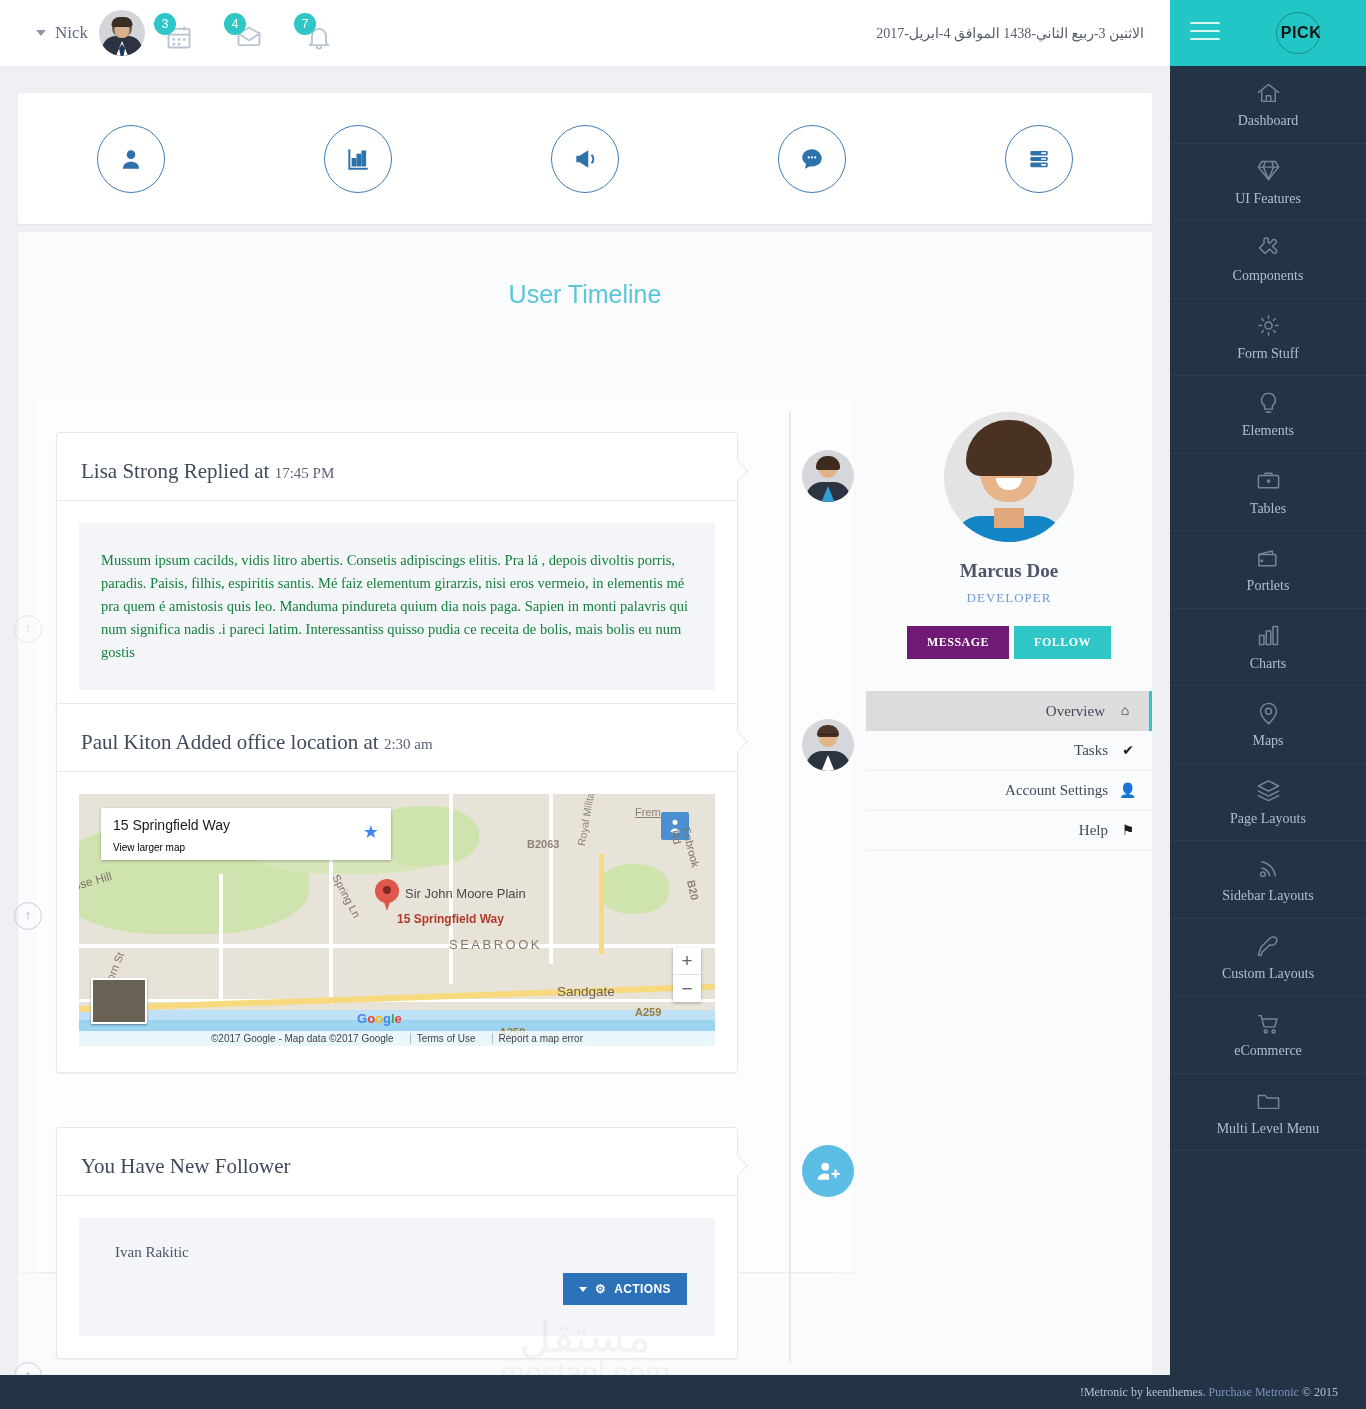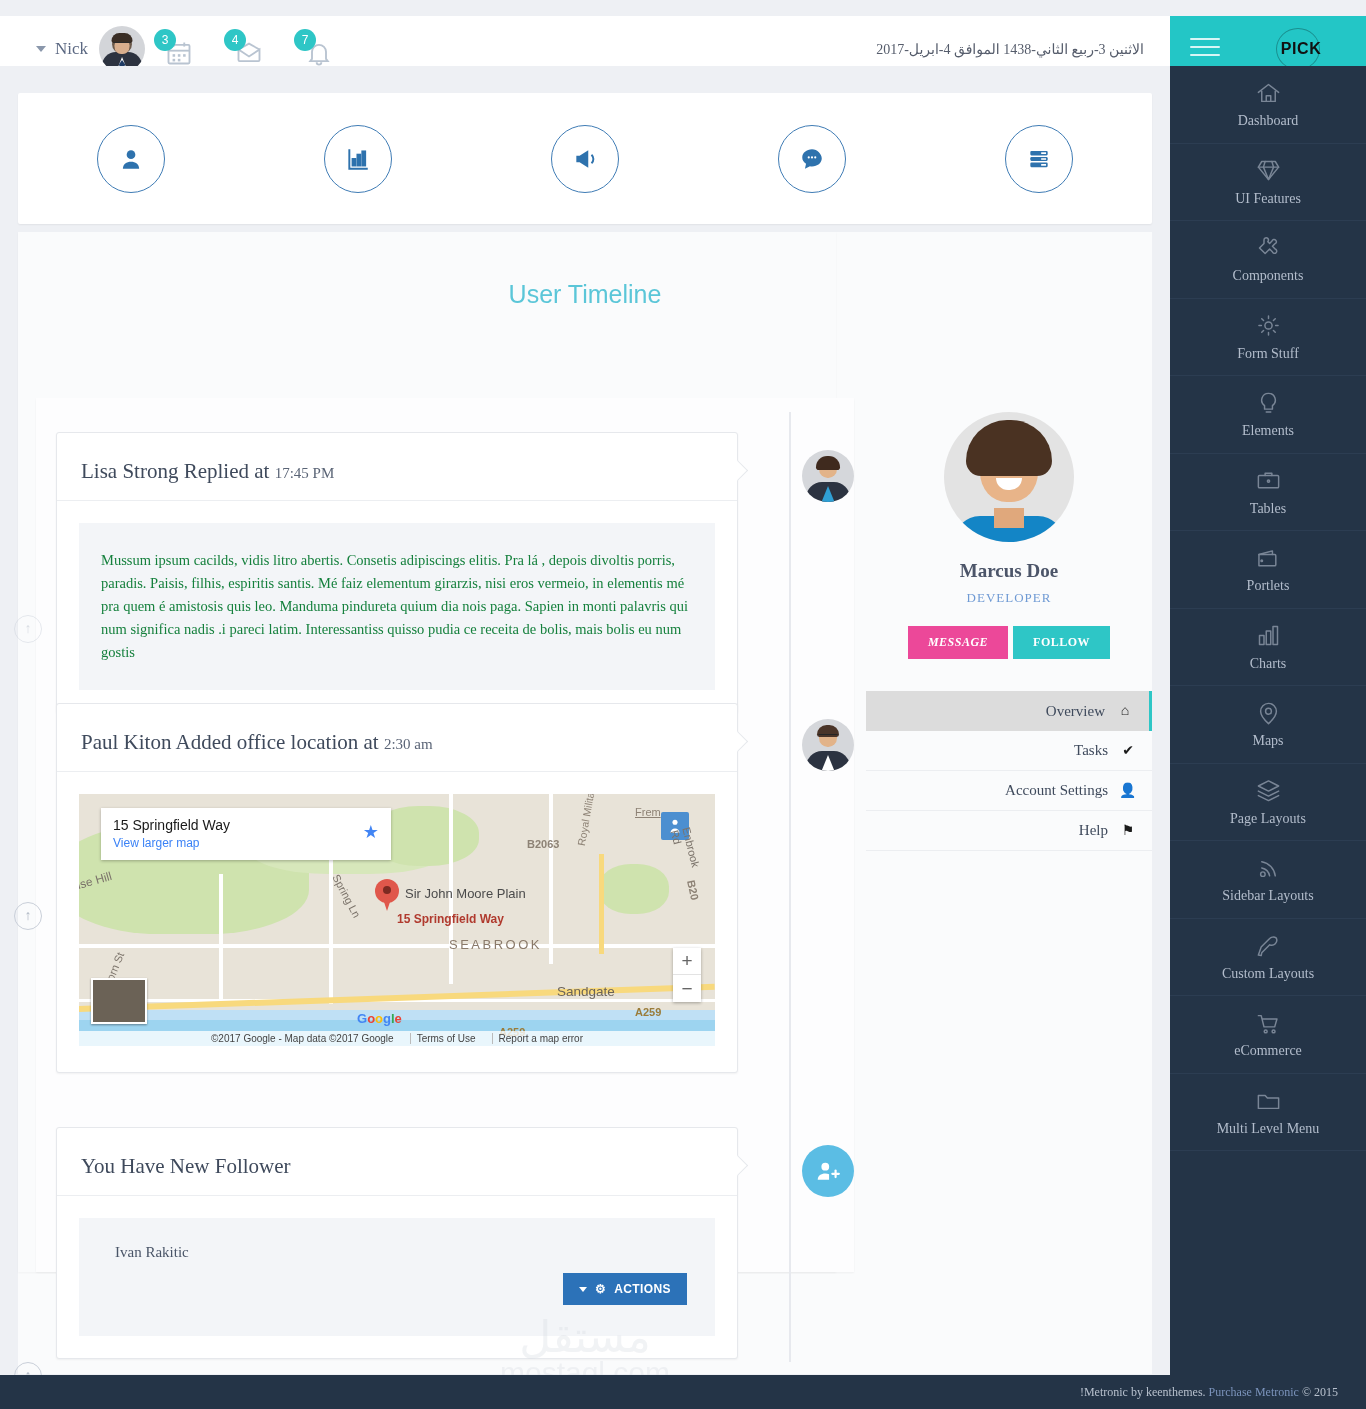--- a/index.html
+++ b/index.html
@@ -13,7 +13,7 @@
   }
 
   
-  .topbar { position:absolute; left:0; top:16px; width:1366px; height:66px; background:#ffffff; }
+  .topbar { position:absolute; left:0; top:0; width:1366px; height:66px; background:#ffffff; }
   .topbar-left { position:absolute; left:36px; top:0; height:66px; display:flex; align-items:center; gap:0; }
   .caret-down { width:0;height:0;border-left:5px solid transparent;border-right:5px solid transparent;border-top:6px solid #8a97ab; margin-right:9px; }
   .user-name { font-size:17px; color:#5b6882; font-family:"Liberation Serif", serif; }

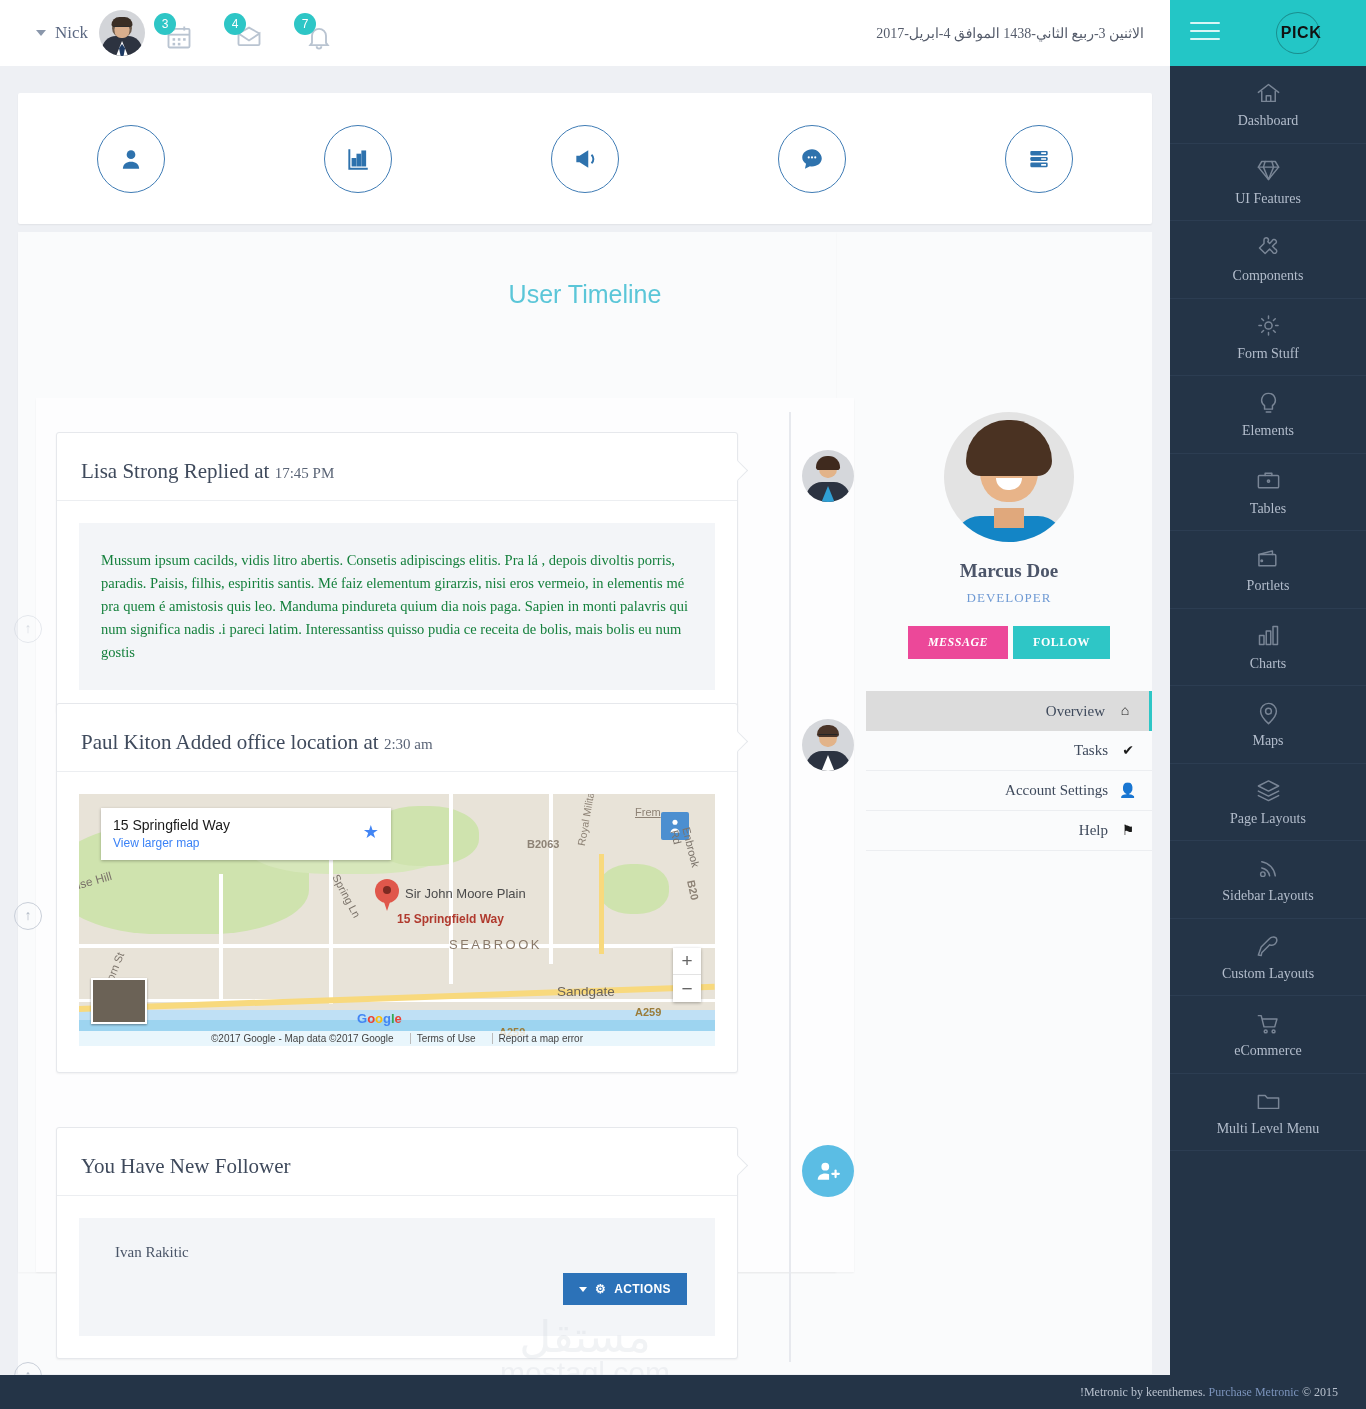--- a/index.html
+++ b/index.html
@@ -146,8 +146,8 @@
   .prof-name { text-align:center; font-size:19px; font-weight:bold; color:#4c5569; margin-top:18px; }
   .prof-role { text-align:center; font-size:13px; color:#6f9ad4; letter-spacing:1px; margin-top:8px; }
   .prof-btns { display:flex; justify-content:center; gap:5px; margin-top:20px; }
-  .btn-msg { background:#ec4899; color:#fff; border:none; padding:2px 20px; font-size:12px;
-             font-family:"Liberation Serif",serif; font-weight:bold; letter-spacing:.5px; cursor:pointer;font-style:italic; }
+  .btn-msg { background:#701a75; color:#fff; border:none; padding:2px 20px; font-size:12px;
+             font-family:"Liberation Serif",serif; font-weight:bold; letter-spacing:.5px; cursor:pointer; }
   .btn-follow { background:#2ec6c6; color:#fff; border:none; padding:9px 20px; font-size:12px;
                 font-family:"Liberation Serif",serif; font-weight:bold; letter-spacing:.5px; cursor:pointer; }
   .prof-menu { margin-top:32px; }

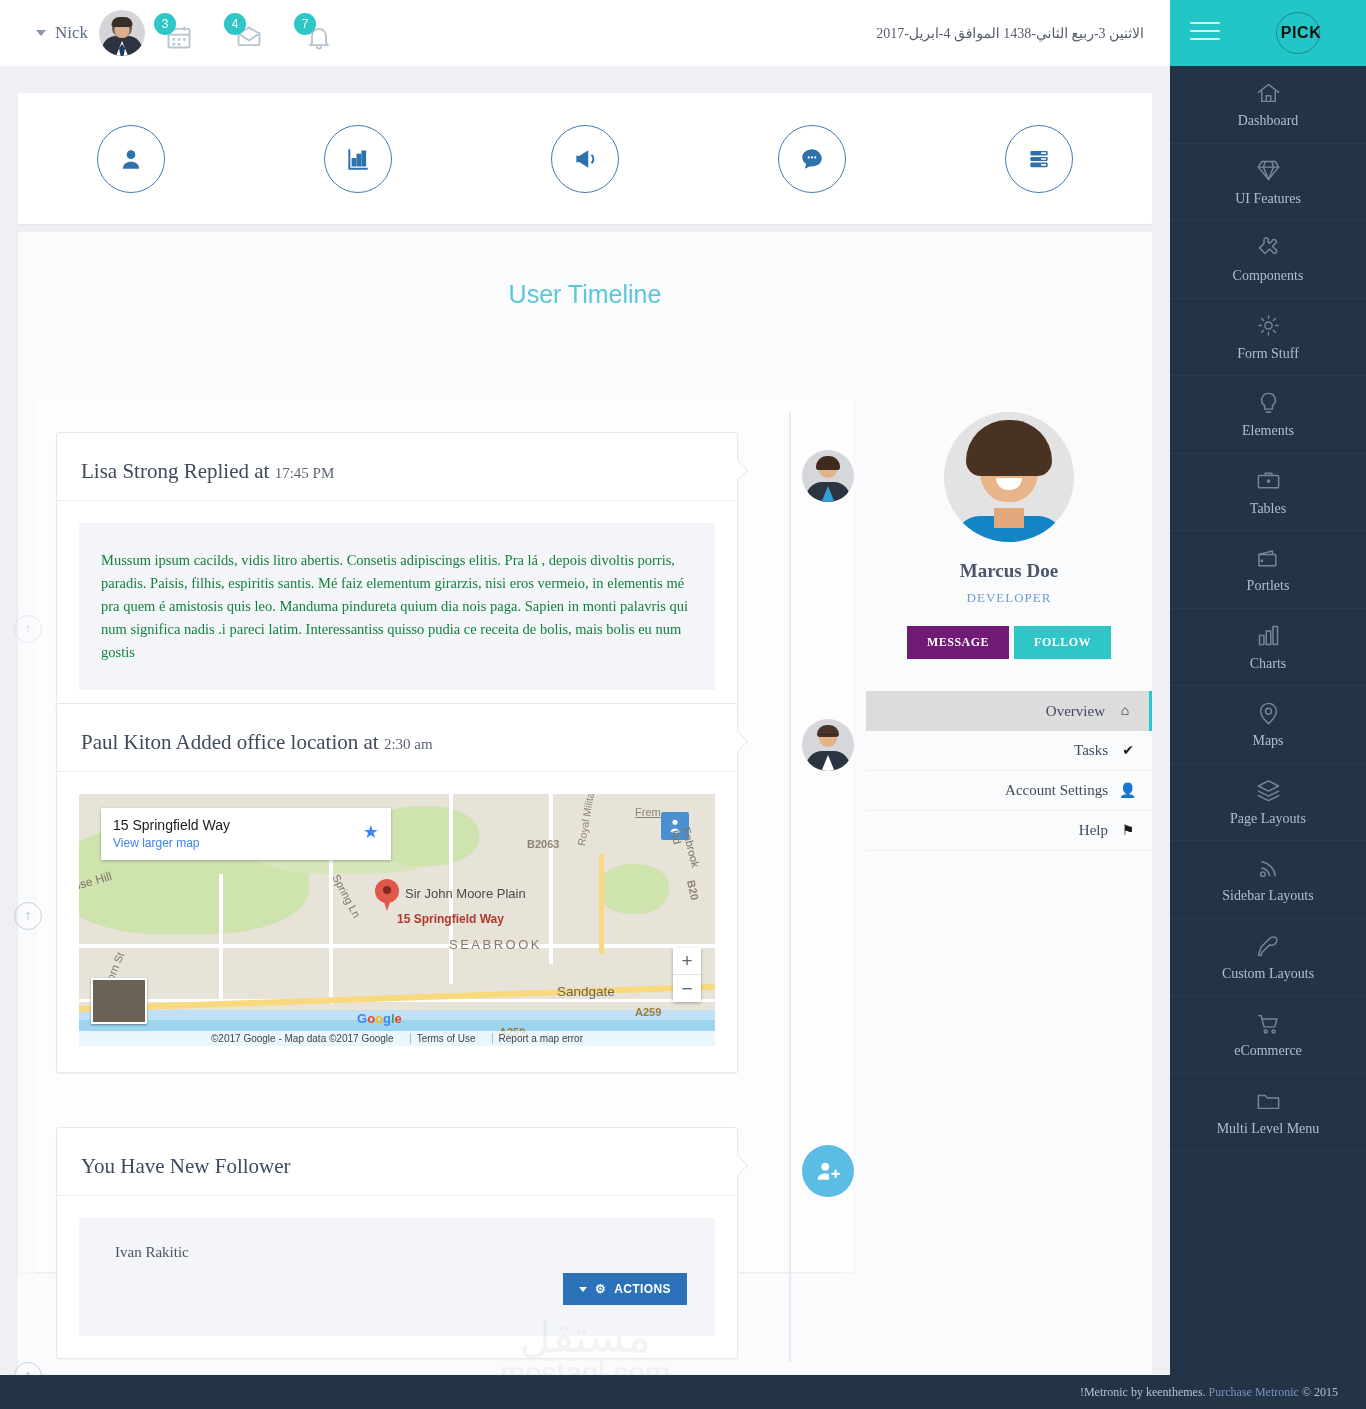--- a/index.html
+++ b/index.html
@@ -98,7 +98,7 @@
   .map-card { position:absolute; left:22px; top:14px; width:290px; height:52px; background:#fff;
               box-shadow:0 1px 3px rgba(0,0,0,.28); padding:9px 12px; }
   .map-card-t { font-family:"Liberation Sans",sans-serif; font-size:14px; color:#1a1a1a; }
-  .map-card-l { font-family:"Liberation Sans",sans-serif; font-size:12px; color:#3b82f6; margin-top:3px; }
+  .map-card-l { font-family:"Liberation Sans",sans-serif; font-size:10px; color:#000000; margin-top:9px; }
   .map-star { position:absolute; right:12px; top:13px; color:#4285f4; font-size:18px; }
   .map-pin { position:absolute; left:296px; top:85px; width:24px;height:32px; }
   .map-pin-b { position:absolute; left:0;top:0;width:24px;height:24px;border-radius:50%;background:#e0574b; }

